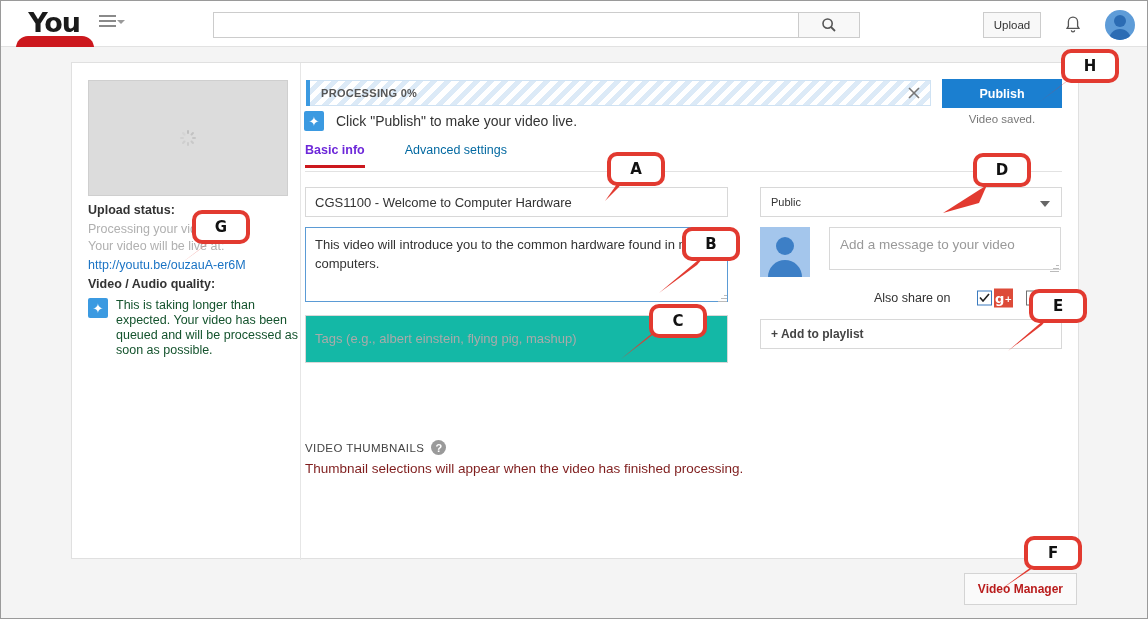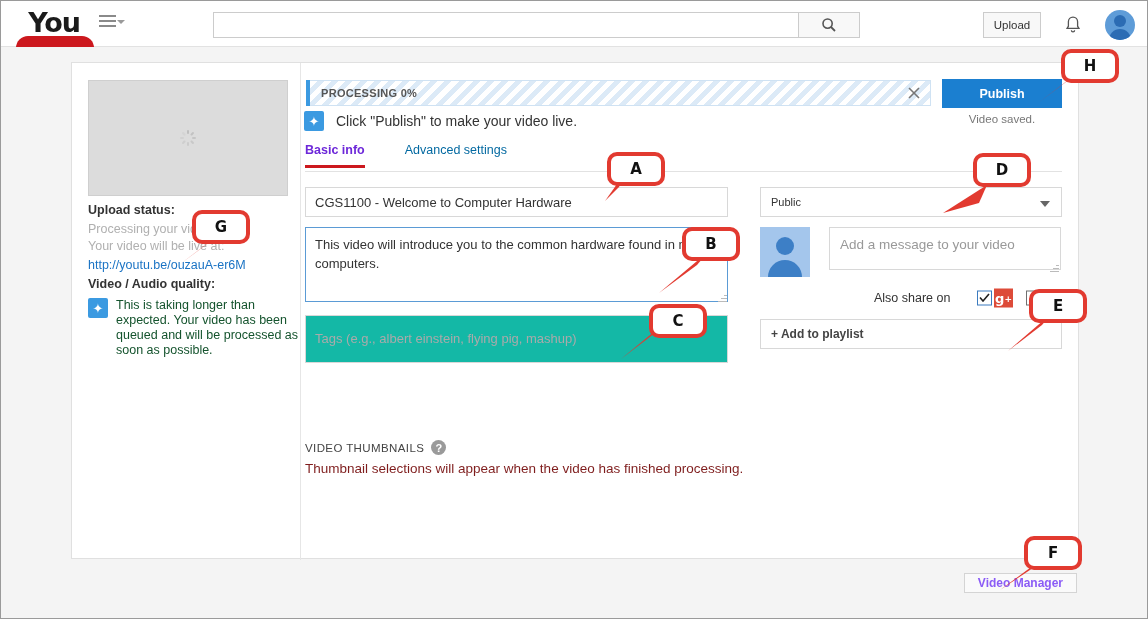--- a/index.html
+++ b/index.html
@@ -600,13 +600,13 @@
     display: flex;
   }
   .footer-btn {
-    height: 20px;
+    height: 32px;
     box-sizing: border-box;
     border: 1px solid #d4d4d4;
     background: #fafafa;
     font-size: 12px;
     font-weight: bold;
-    color: #8b5cf6;
+    color: #b91c1c;
     display: flex;
     align-items: center;
     justify-content: center;

